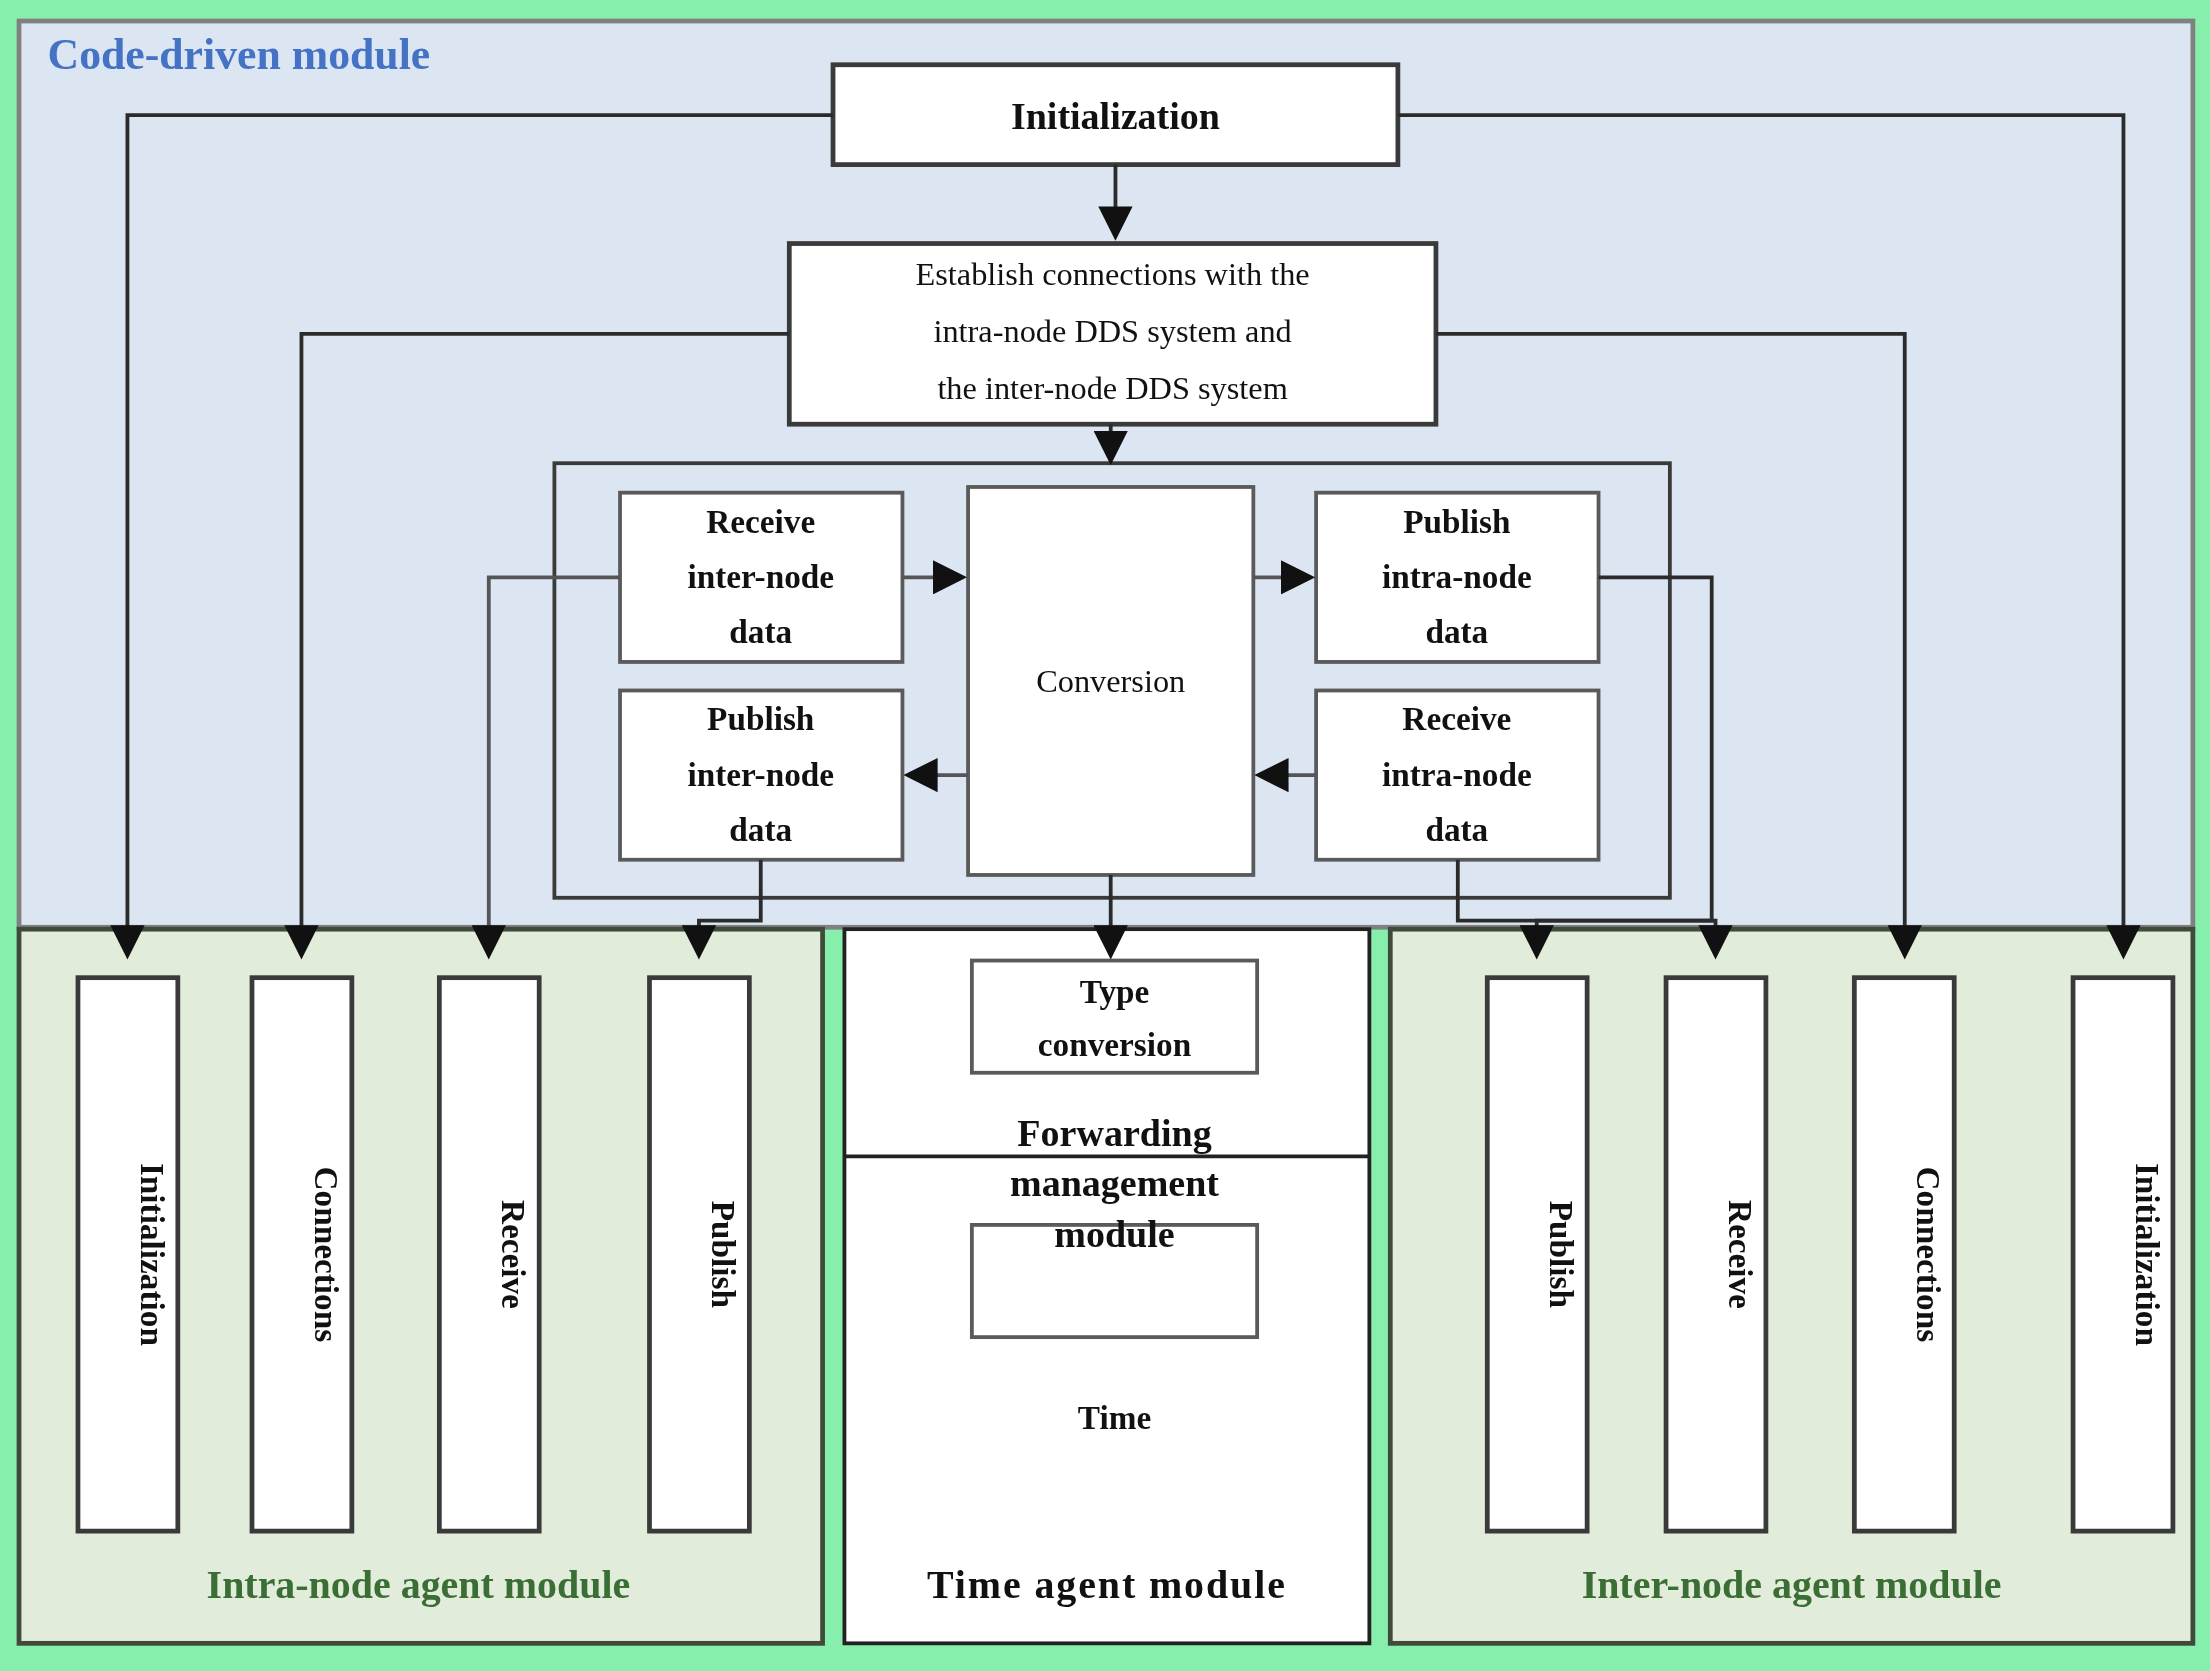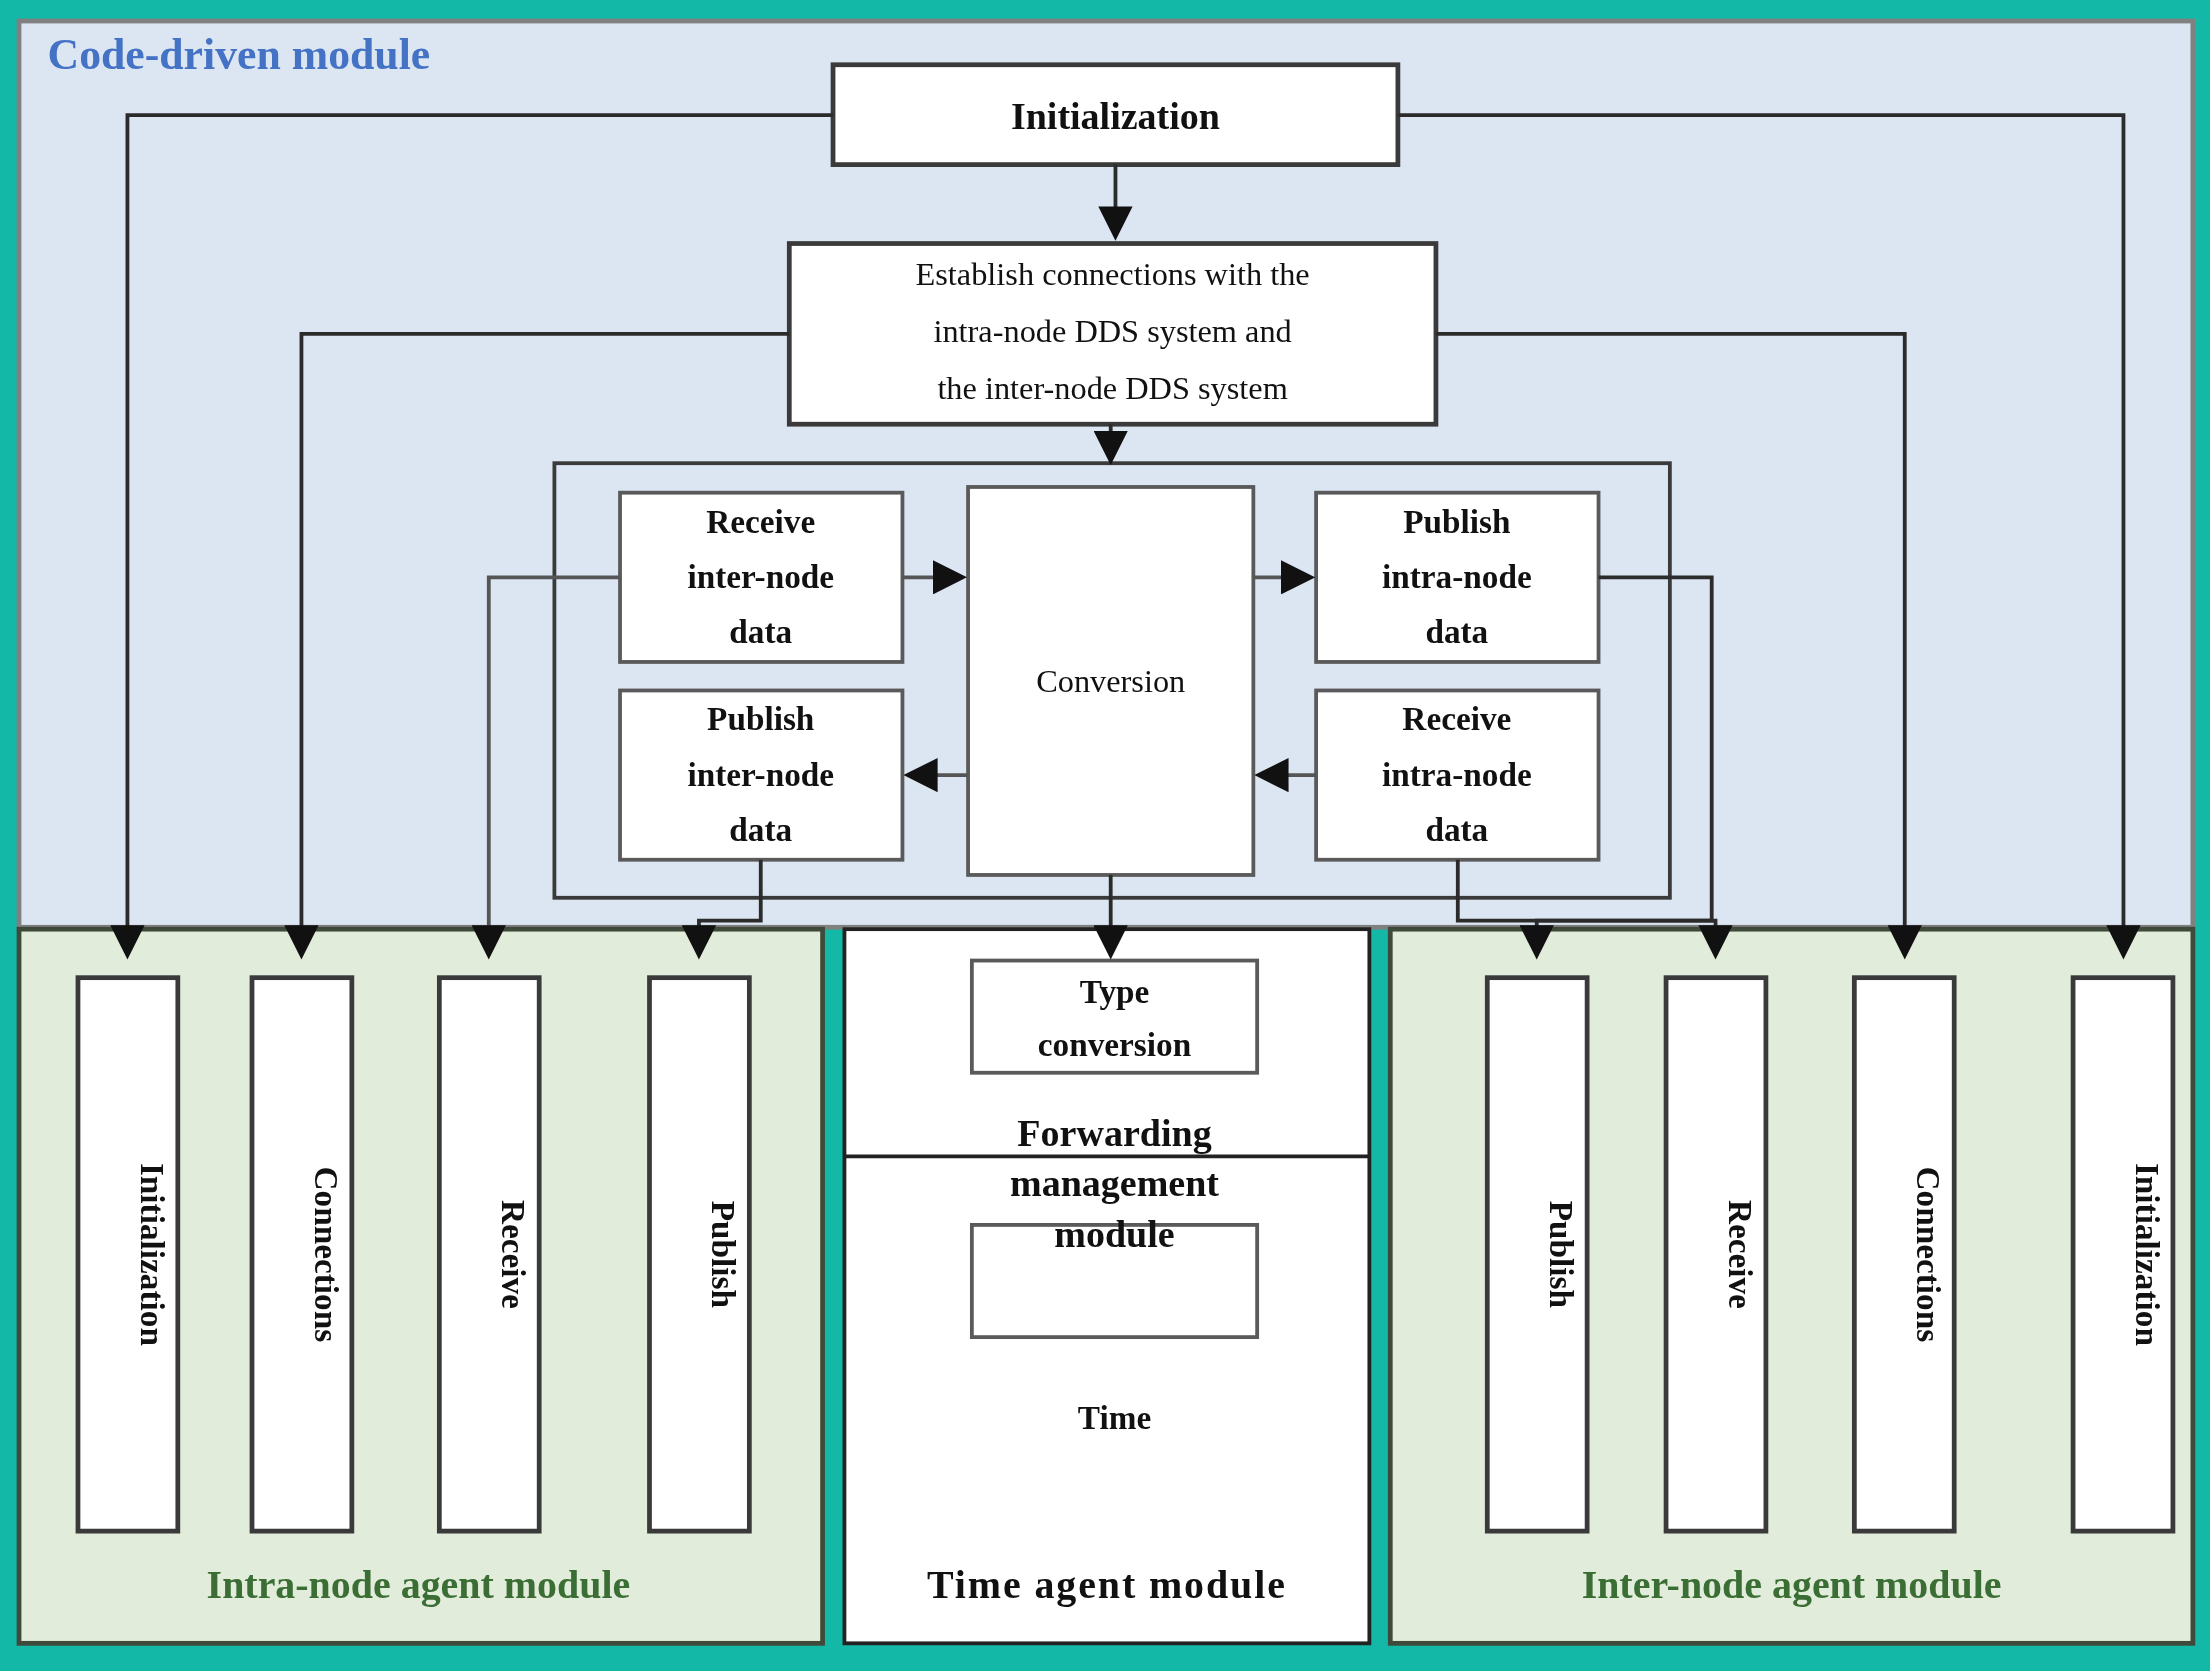--- a/index.html
+++ b/index.html
@@ -4,7 +4,7 @@
 <style>
   html,body{margin:0;padding:0;background:#ffffff;}
   body{font-family:"Liberation Serif", serif;}
-  #stage{position:relative;width:2210px;height:1671px;background:#14b8a6;overflow:hidden;}
+  #stage{position:relative;width:2210px;height:1671px;background:#86efac;overflow:hidden;}
   svg#diagram{position:absolute;left:0;top:0;width:2210px;height:1671px;}
   .blue-panel{fill:#dce6f2;stroke:#808080;stroke-width:5;}
   .green-panel{fill:#e2ecda;stroke:#3f4a3a;stroke-width:5;}

